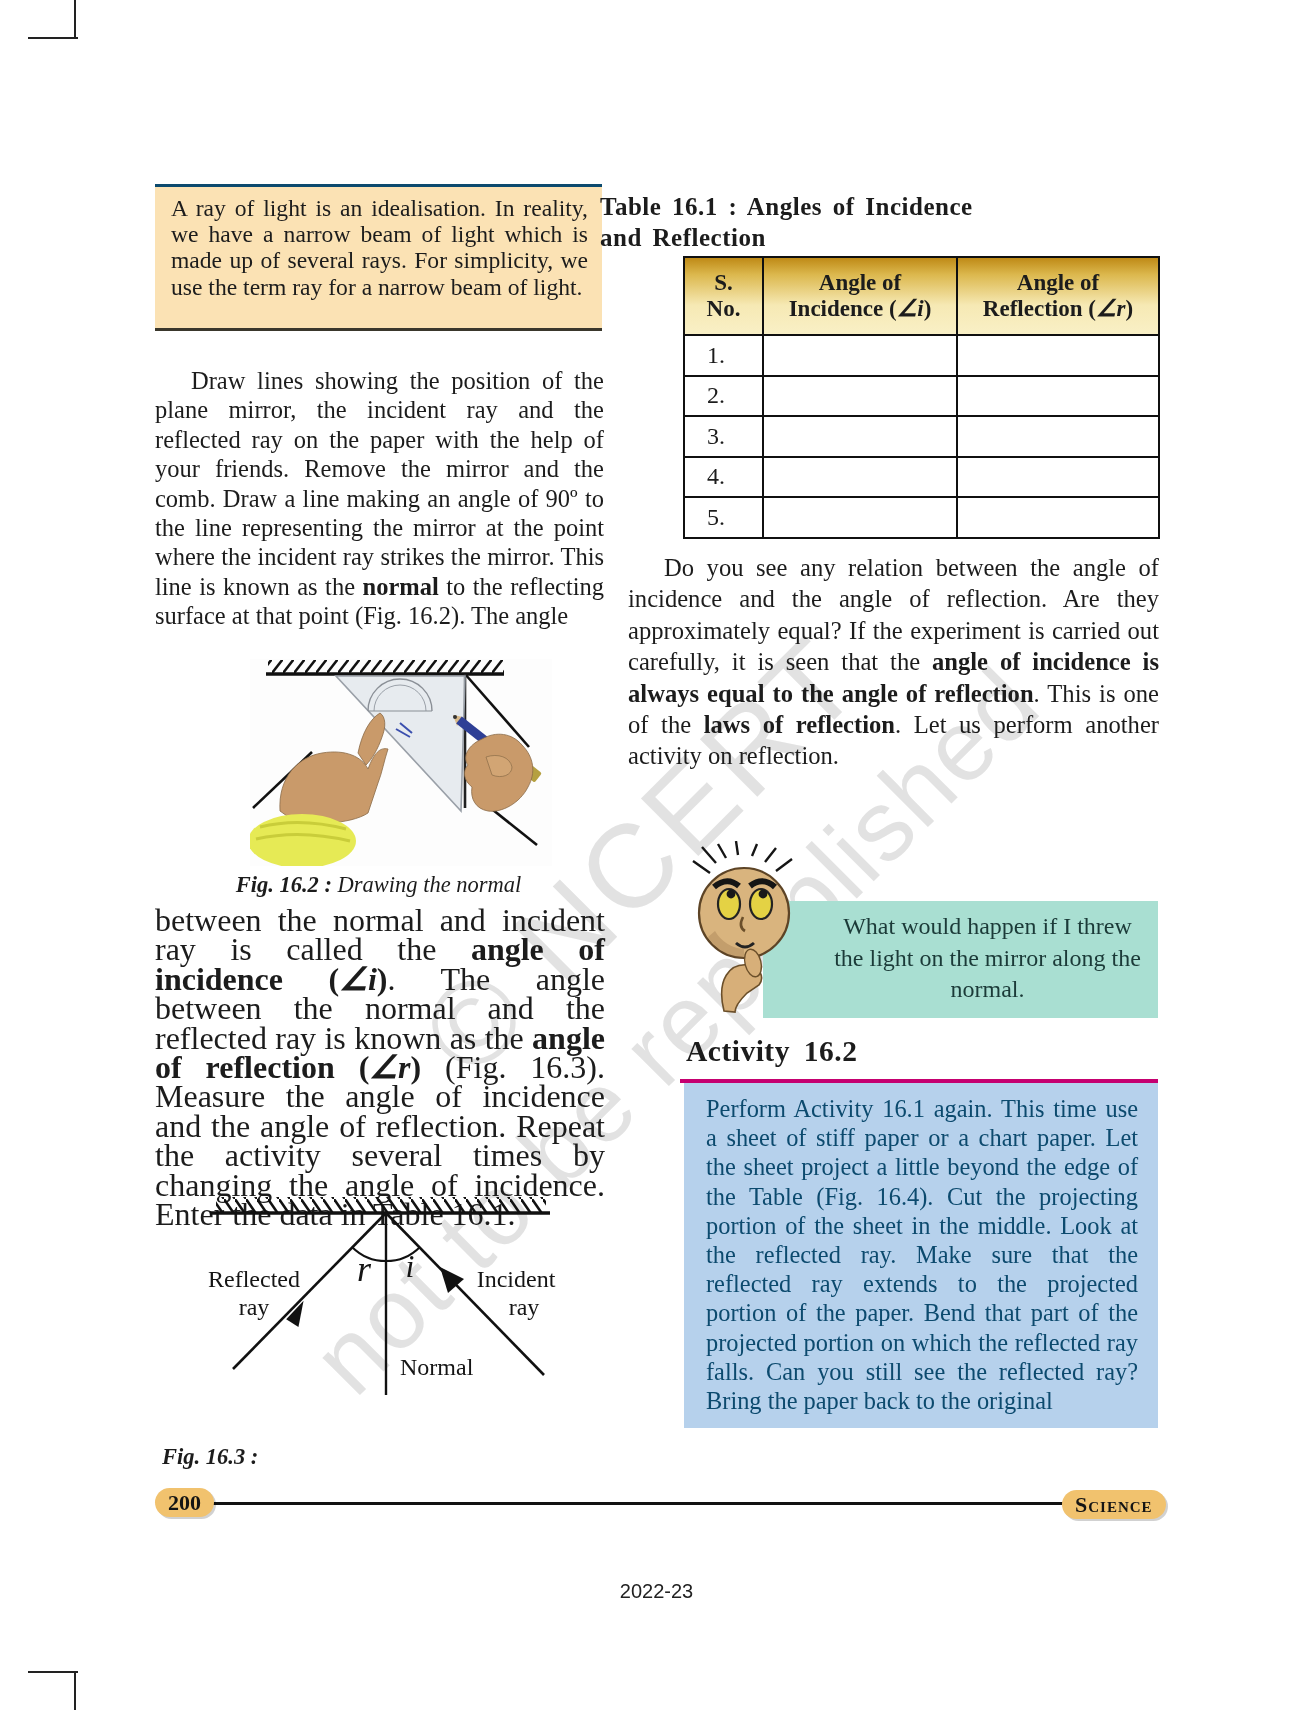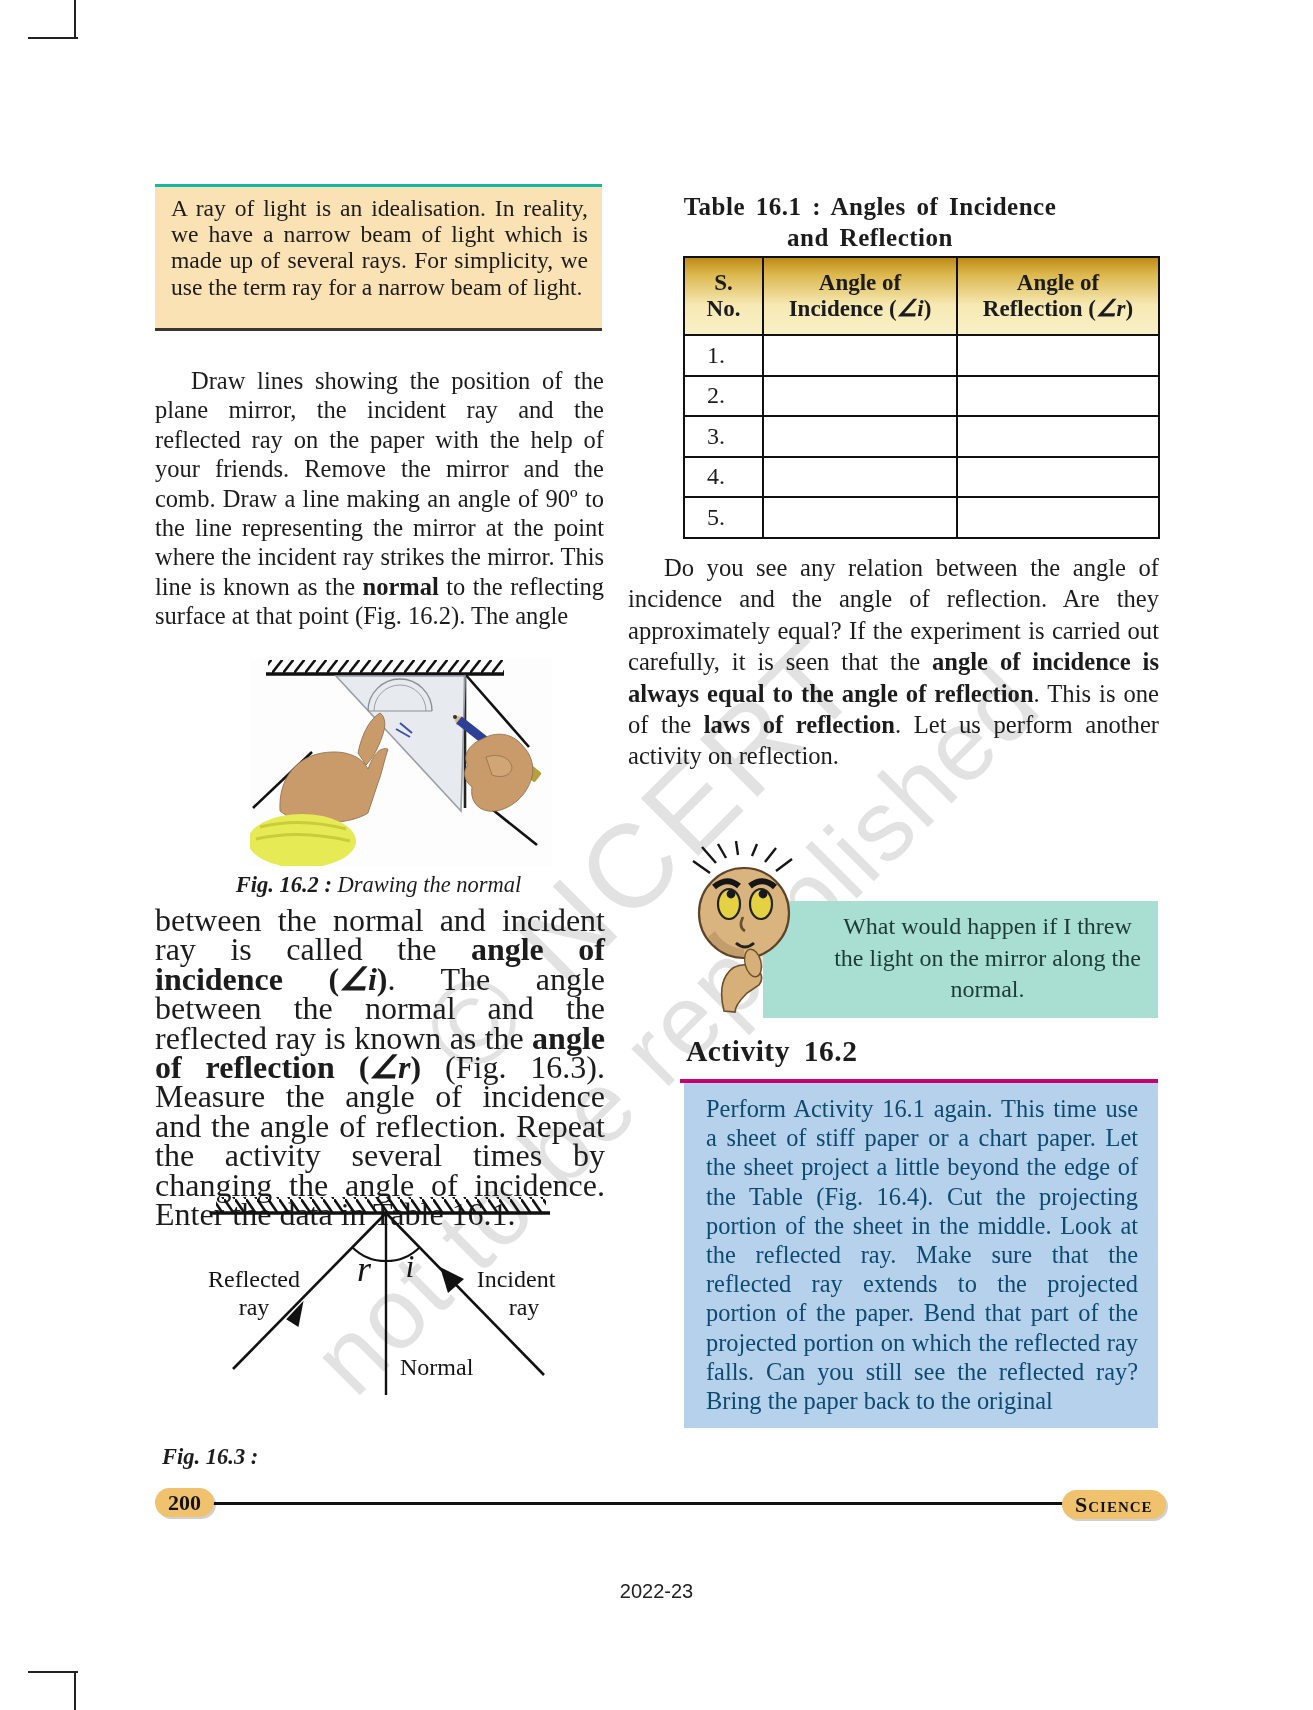--- a/index.html
+++ b/index.html
@@ -27,7 +27,7 @@
   
   #highlight-box {
     left:155px; top:184px; width:447px; height:147px; z-index:2;
-    background:#fbe2b4; border-top:3px solid #14b8a6; border-bottom:3px solid #3a372c;
+    background:#fbe2b4; border-top:3px solid #0c4a6e; border-bottom:3px solid #3a372c;
     padding:8px 14px 0 16px; font-size:23.6px; line-height:26.2px; text-align:justify;
   }
   #para1 {

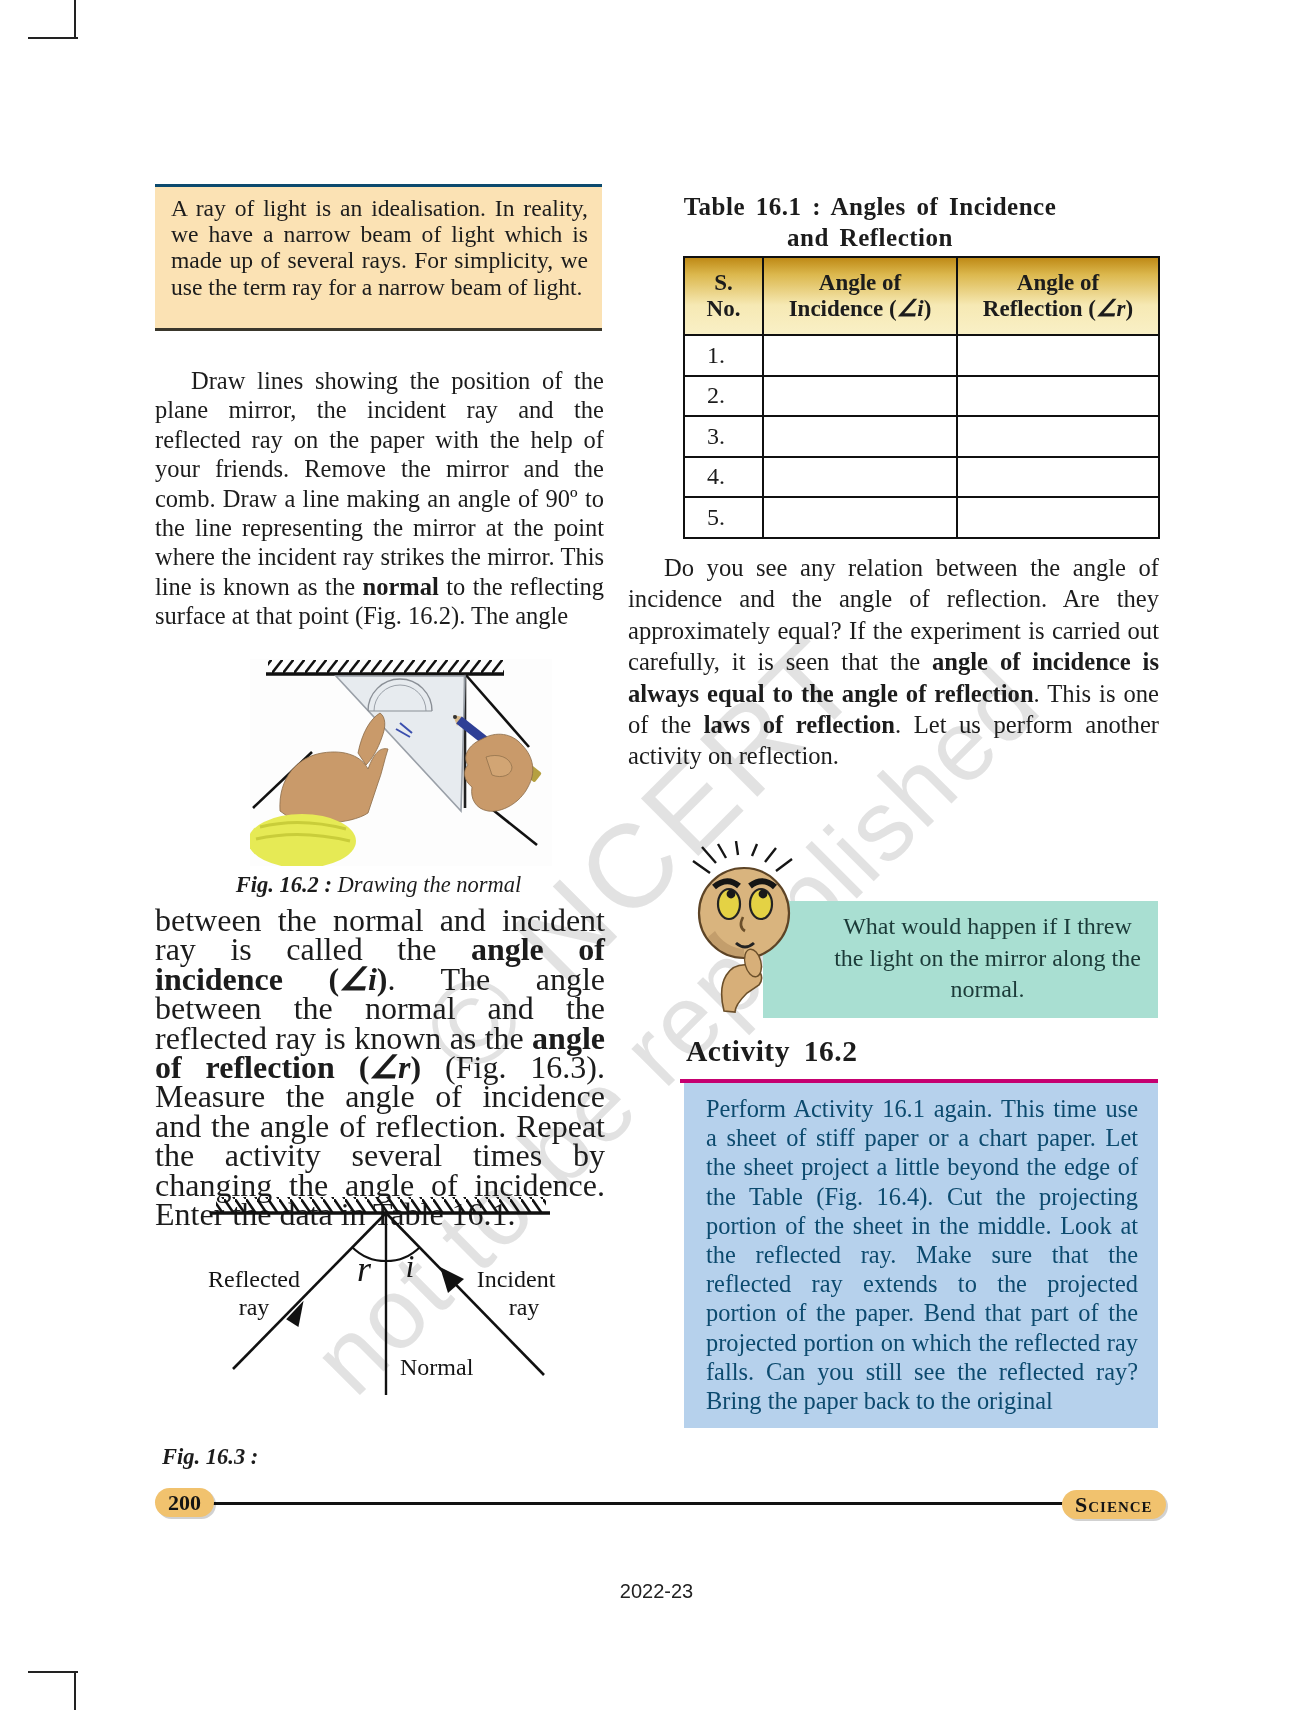--- a/index.html
+++ b/index.html
@@ -53,7 +53,7 @@
 
   
   #table-title {
-    left:600px; top:191px; width:540px; z-index:2; text-align:center;
+    left:600px; top:191px; width:540px; z-index:2; text-align:left;
     font-size:25px; font-weight:700; line-height:31px; letter-spacing:.5px; word-spacing:4px;
     white-space:pre-line;
   }

